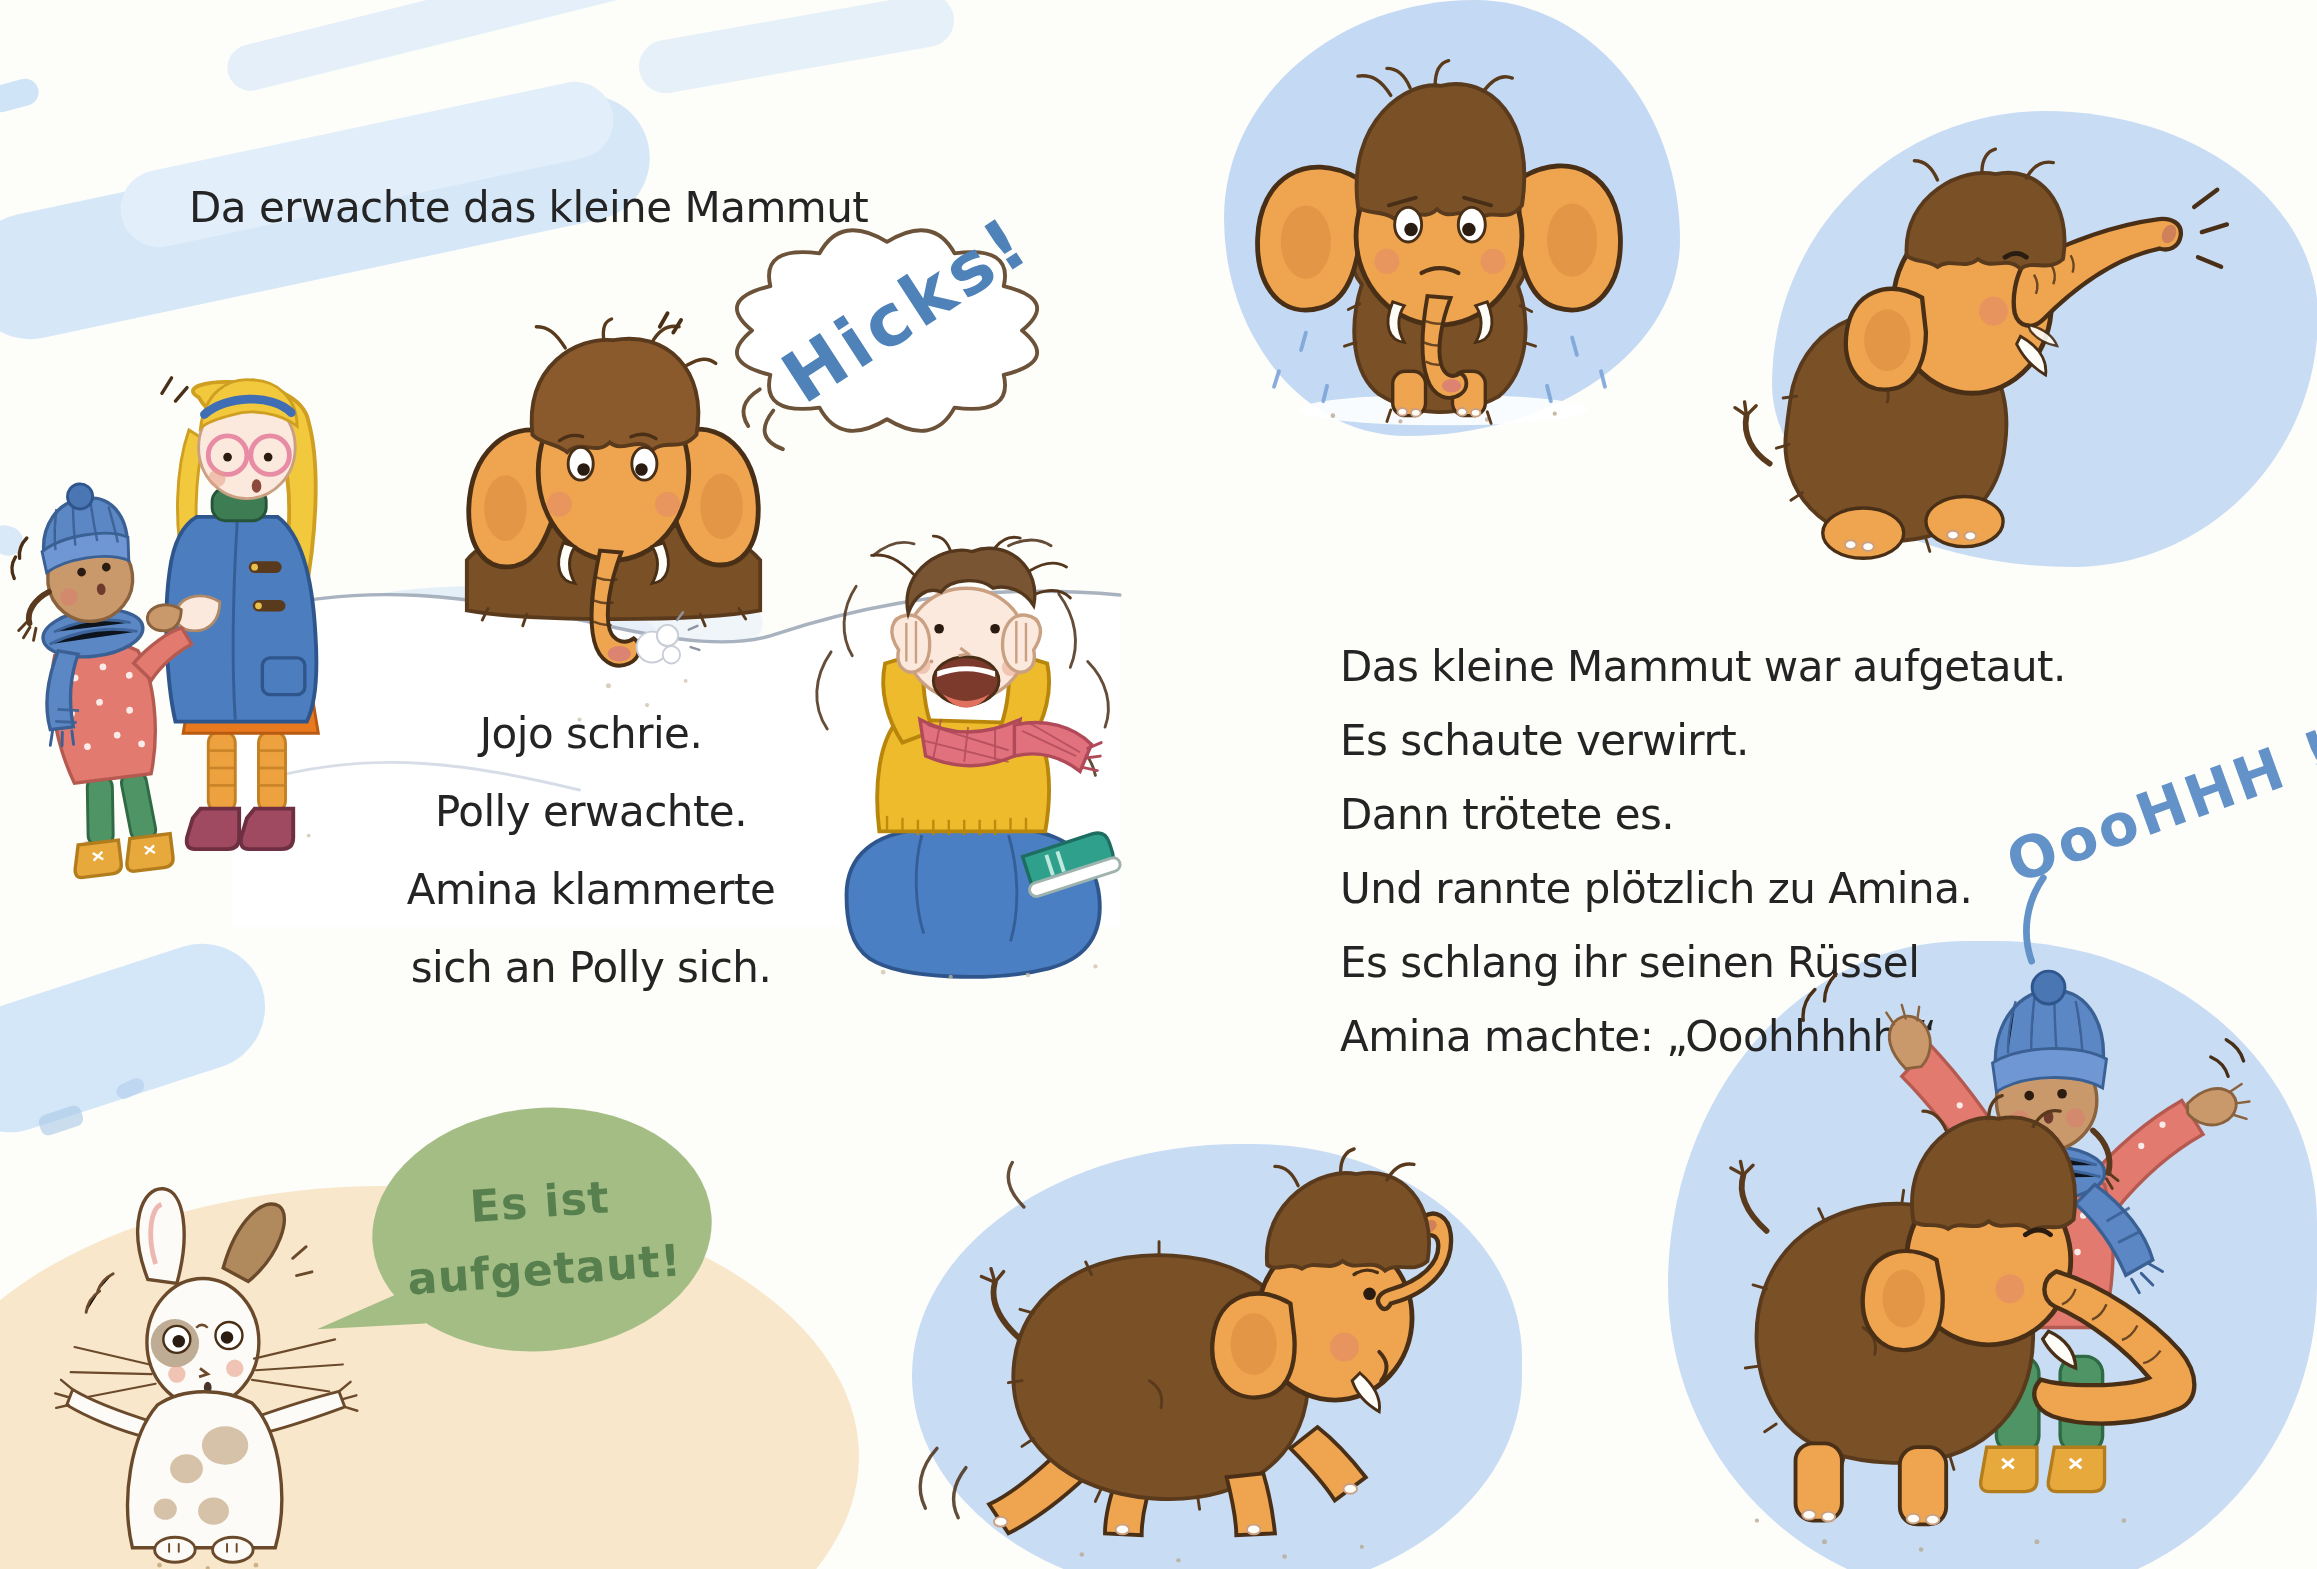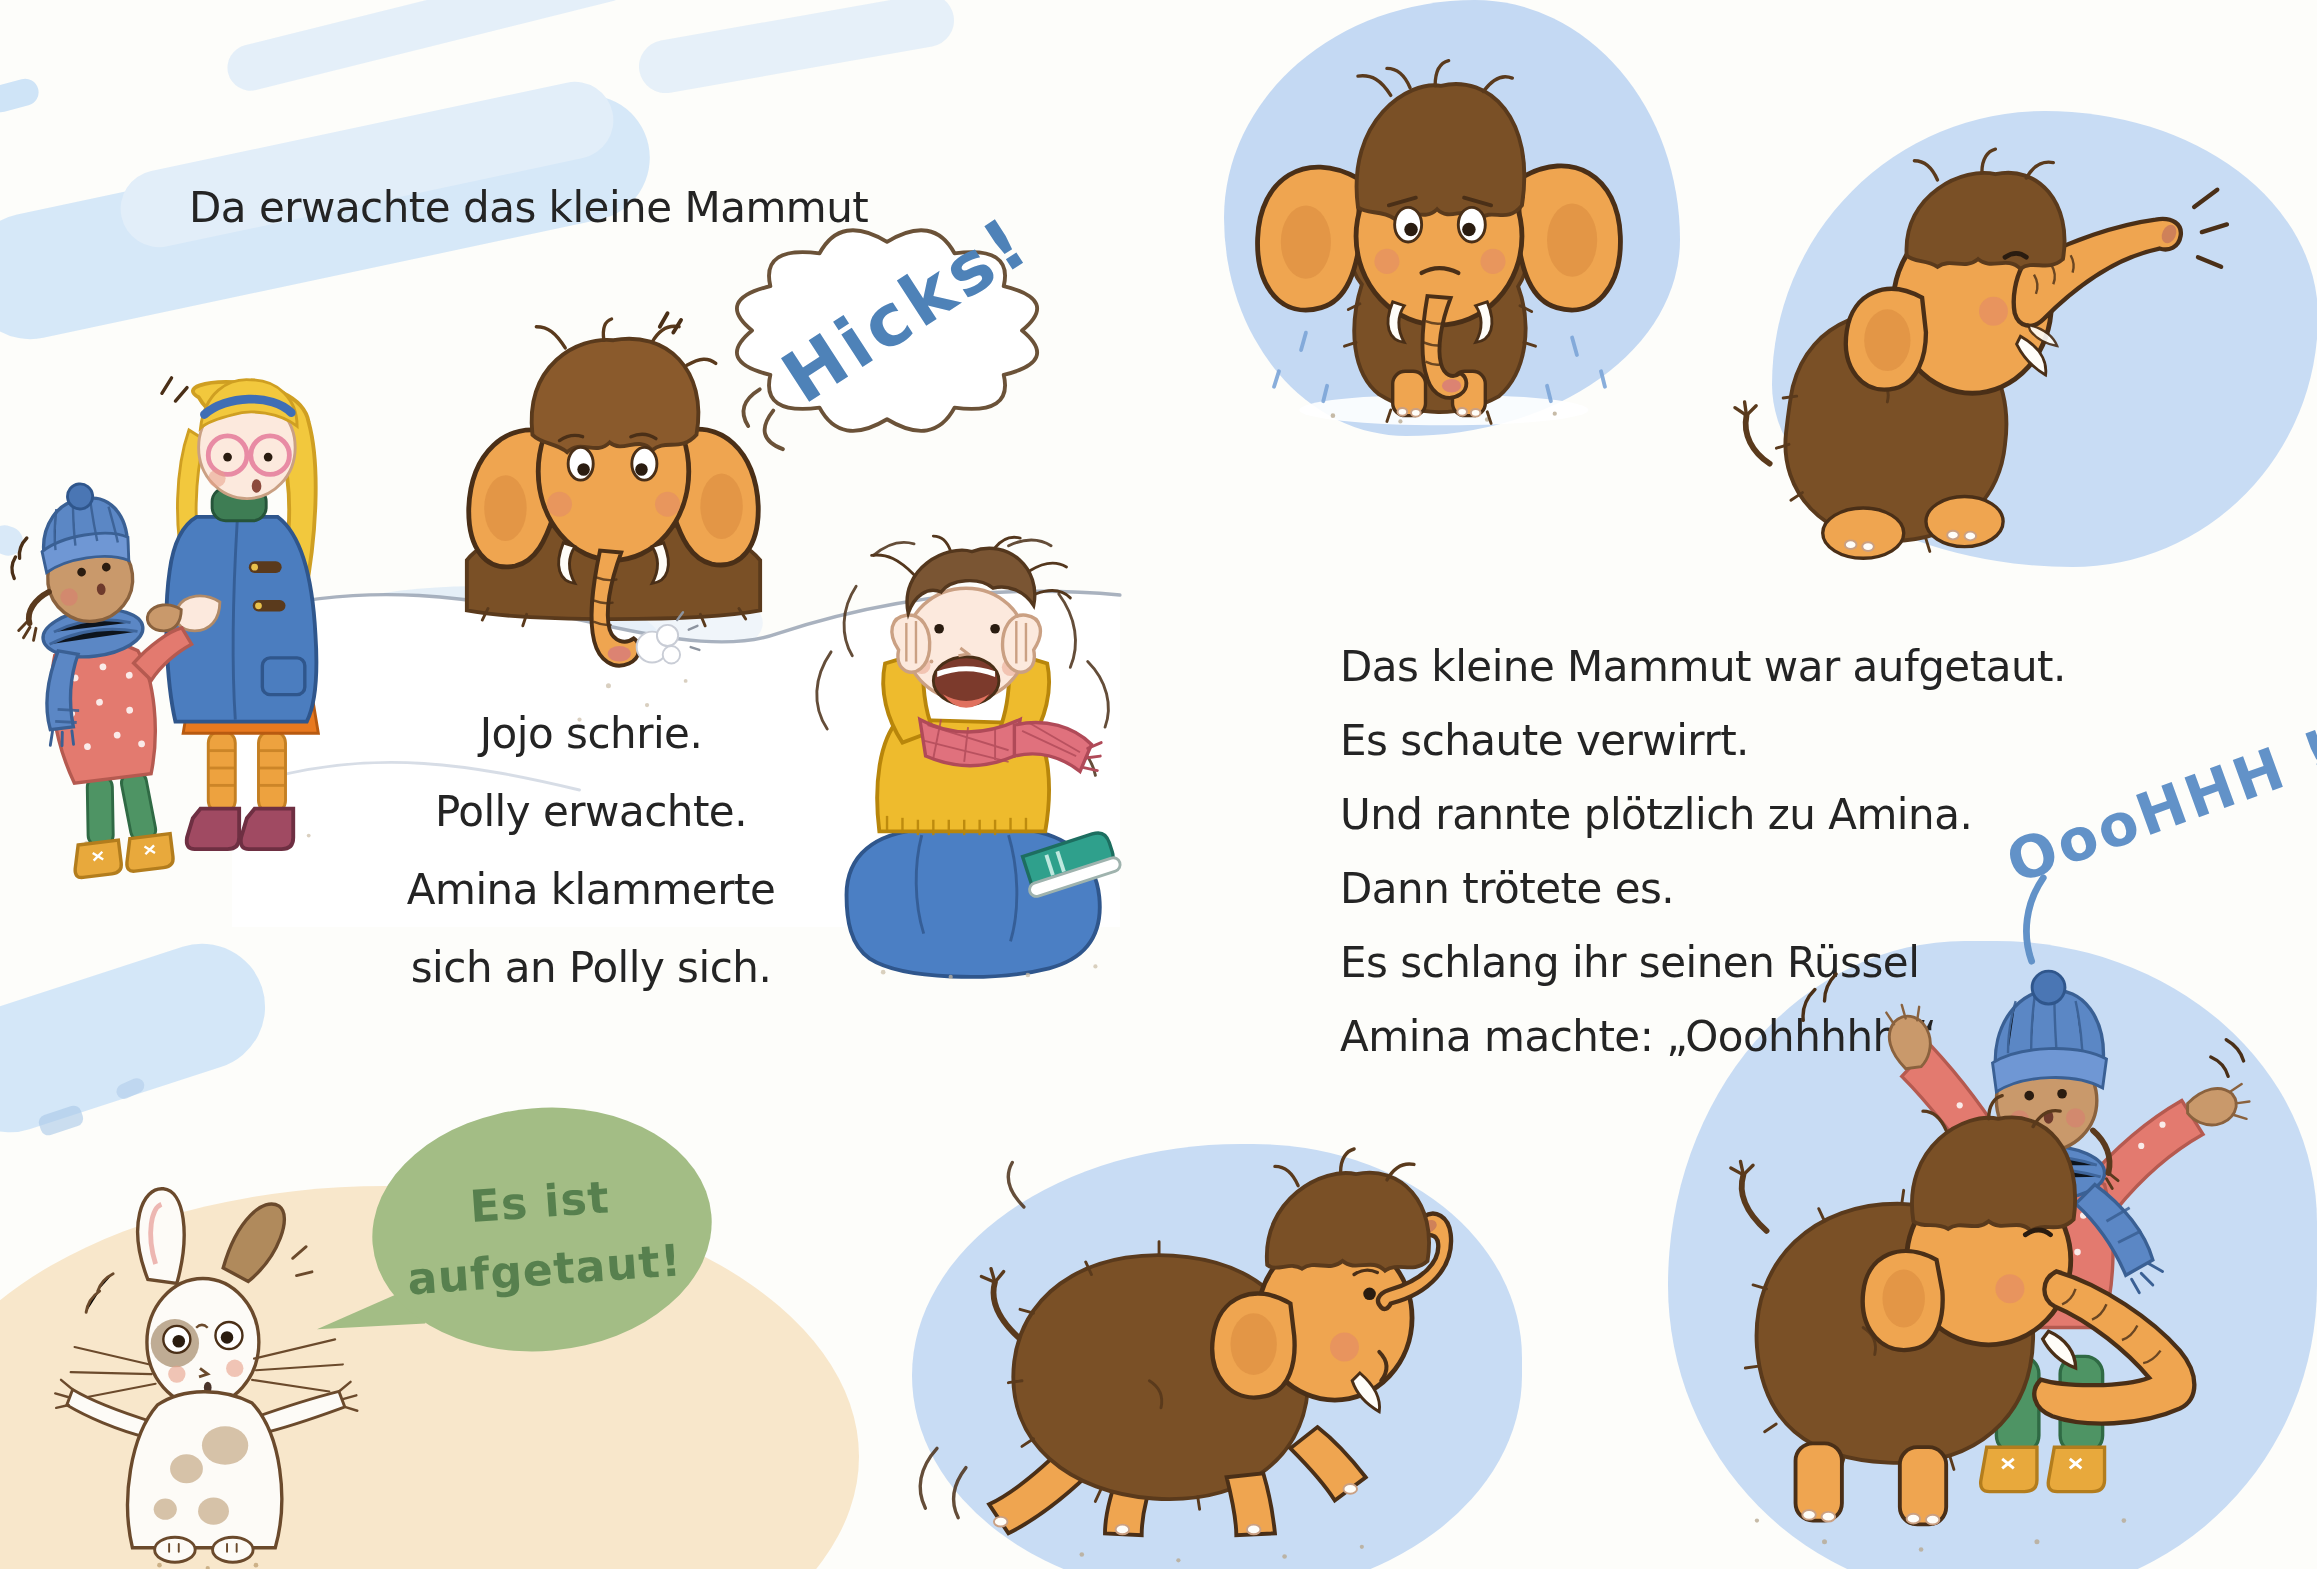--- a/index.html
+++ b/index.html
@@ -101,8 +101,8 @@
   <div class="story narr-right" style="left:1340px;top:630px;">
     <div class="ln">Das kleine Mammut war aufgetaut.</div>
     <div class="ln">Es schaute verwirrt.</div>
+    <div class="ln">Dann trötete es.</div>
     <div class="ln">Und rannte plötzlich zu Amina.</div>
-    <div class="ln">Dann trötete es.</div>
     <div class="ln">Es schlang ihr seinen Rüssel</div>
     <div class="ln">Amina machte: „Ooohhhhh!“</div>
   </div>

